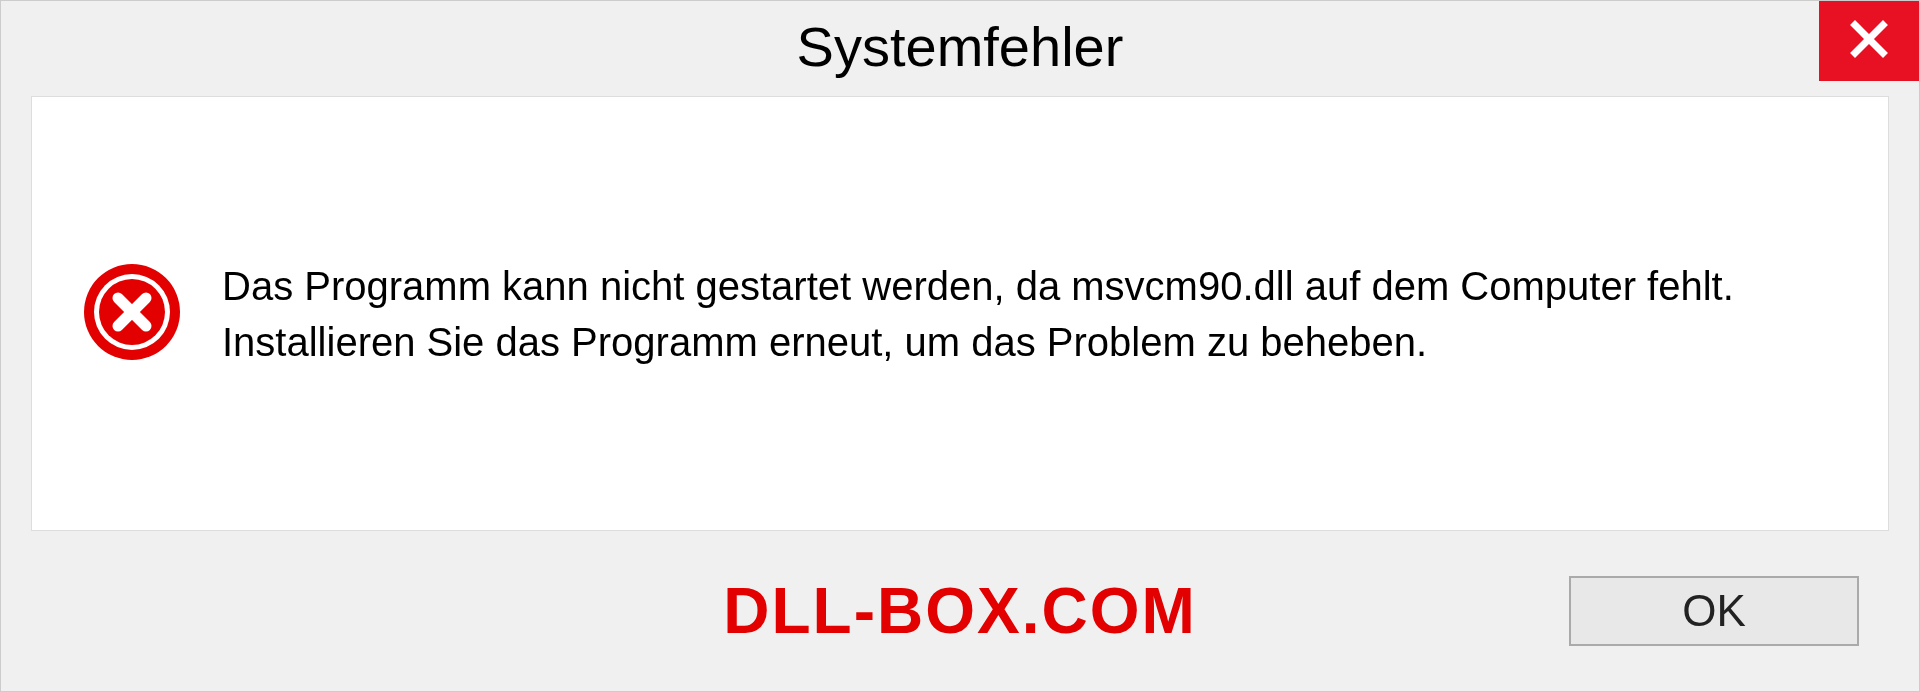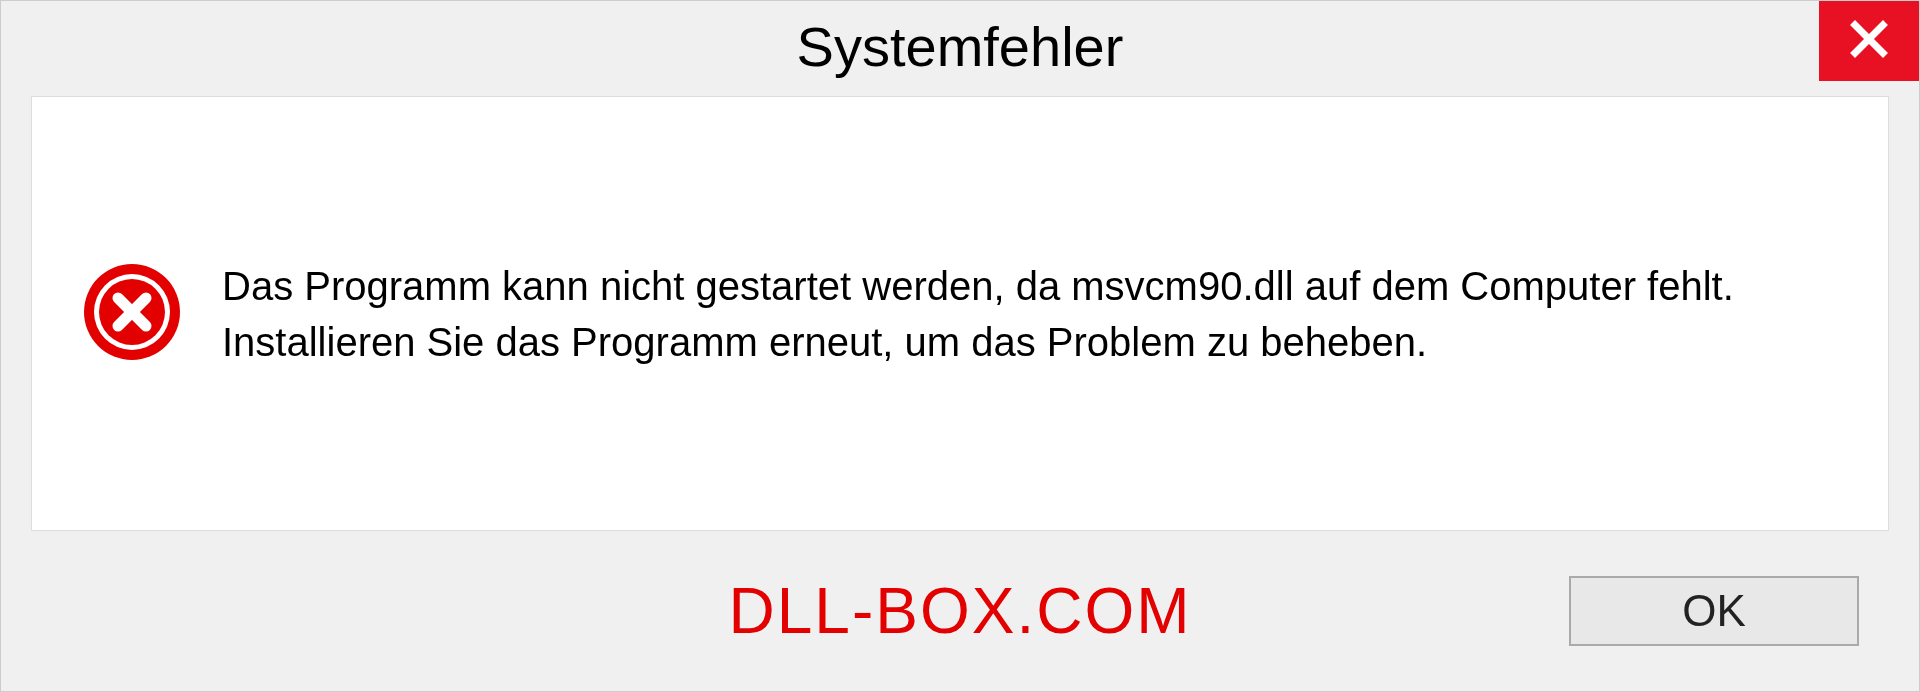--- a/index.html
+++ b/index.html
@@ -87,7 +87,7 @@
       left: 50%;
       transform: translateX(-50%);
       font-size: 64px;
-      font-weight: 400;
+      font-weight: 700;
       color: #e20000;
       letter-spacing: 2px;
       font-family: Arial Black, Arial, sans-serif;

